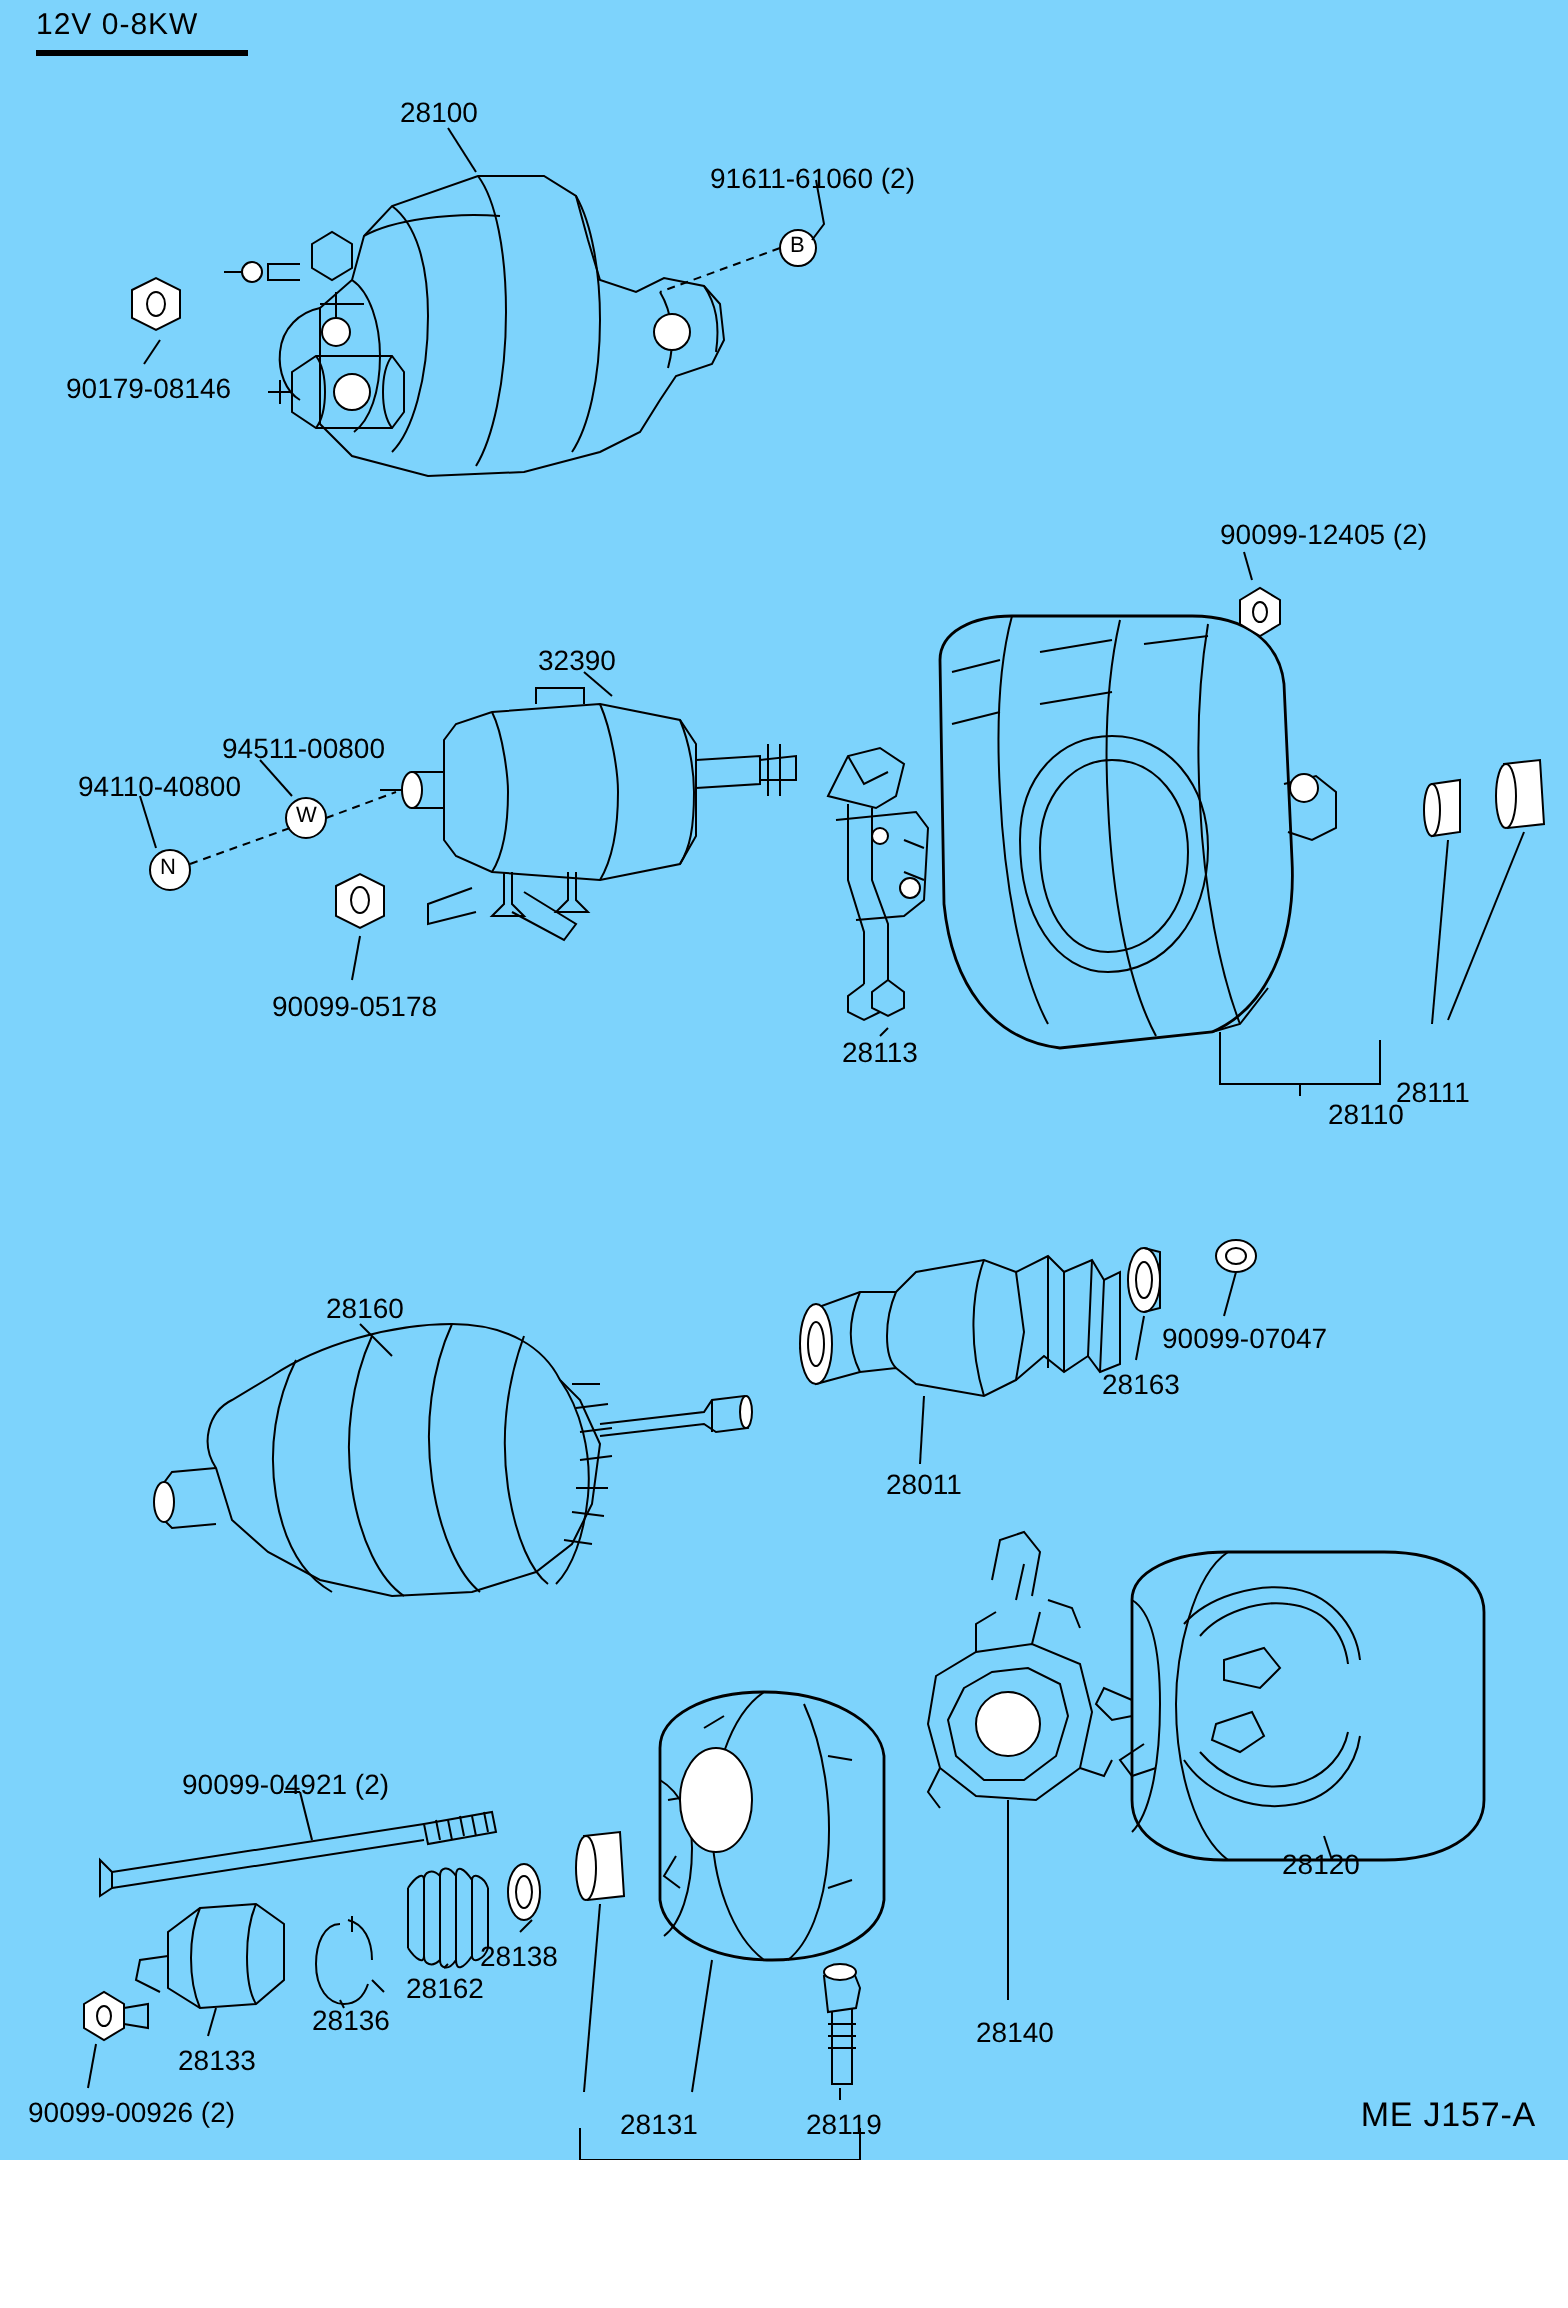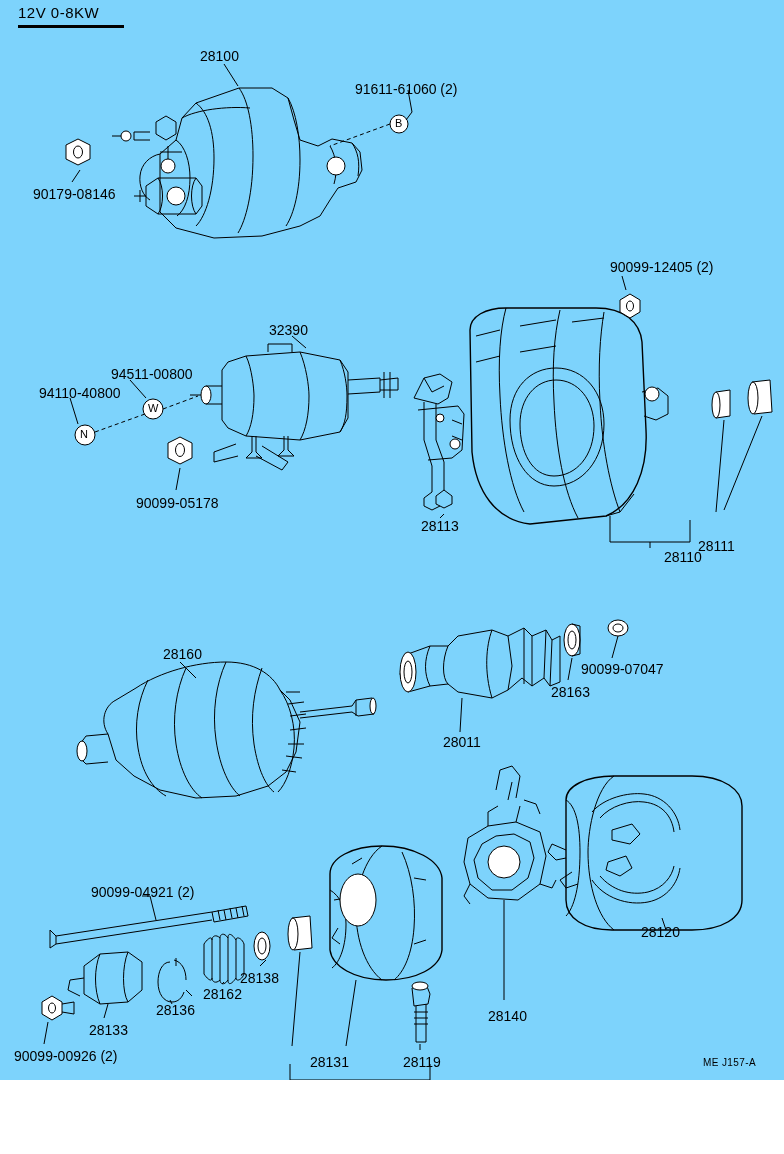--- a/index.html
+++ b/index.html
@@ -43,9 +43,9 @@
   }
   .footer {
     position: absolute;
-    right: 28px;
+    right: 16px;
     bottom: 12px;
-    font-size: 10px;
+    font-size: 17px;
     letter-spacing: 0.4px;
     color: #000;
     text-align: right;

